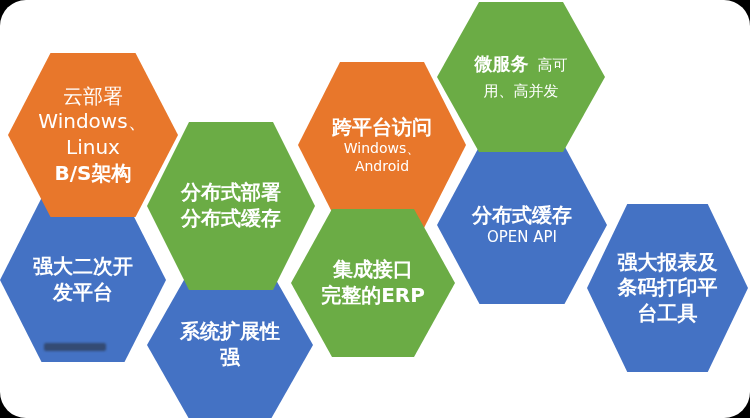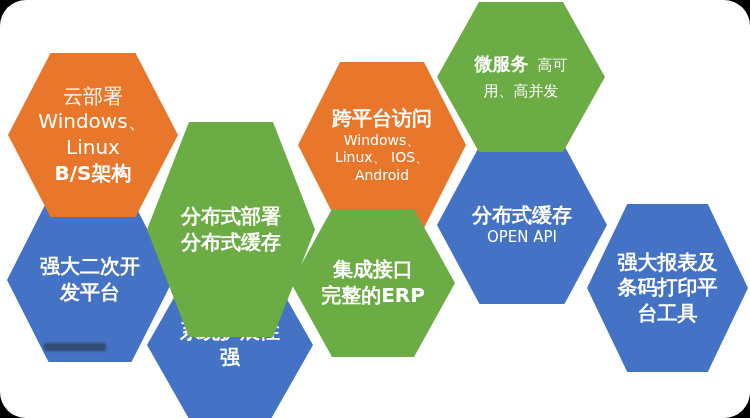--- a/index.html
+++ b/index.html
@@ -90,7 +90,6 @@
     <div class="hex-text">
       <span class="t-line t-bold">跨平台访问</span>
       <span class="t-line t-sm">Windows、</span>
-      <span class="t-line t-sm">Linux、 IOS、</span>
       <span class="t-line t-sm">Android</span>
     </div>
   </div>

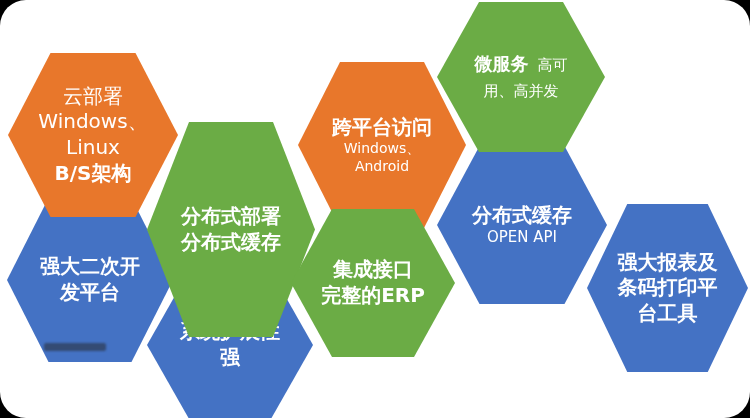--- a/index.html
+++ b/index.html
@@ -95,7 +95,7 @@
   </div>
 
 
-  <div class="hex green" style="left:147px;top:122px;width:168px;height:215px;font-family:Liberation Serif, serif;">
+  <div class="hex green" style="left:147px;top:122px;width:168px;height:168px;font-family:Liberation Serif, serif;">
     <div class="hex-text">
       <span class="t-line t-bold">分布式部署</span>
       <span class="t-line t-bold">分布式缓存</span>

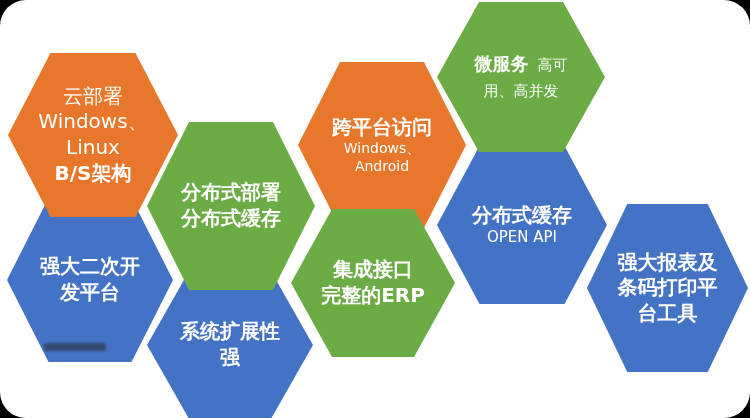--- a/index.html
+++ b/index.html
@@ -58,7 +58,7 @@
 
 <div class="canvas">
 
-  <div class="hex blue" style="left:7px;top:198px;width:166px;height:164px;">
+  <div class="hex blue" style="left:0px;top:198px;width:166px;height:164px;">
     <div class="hex-text">强大二次开发平台</div>
   </div>
 

